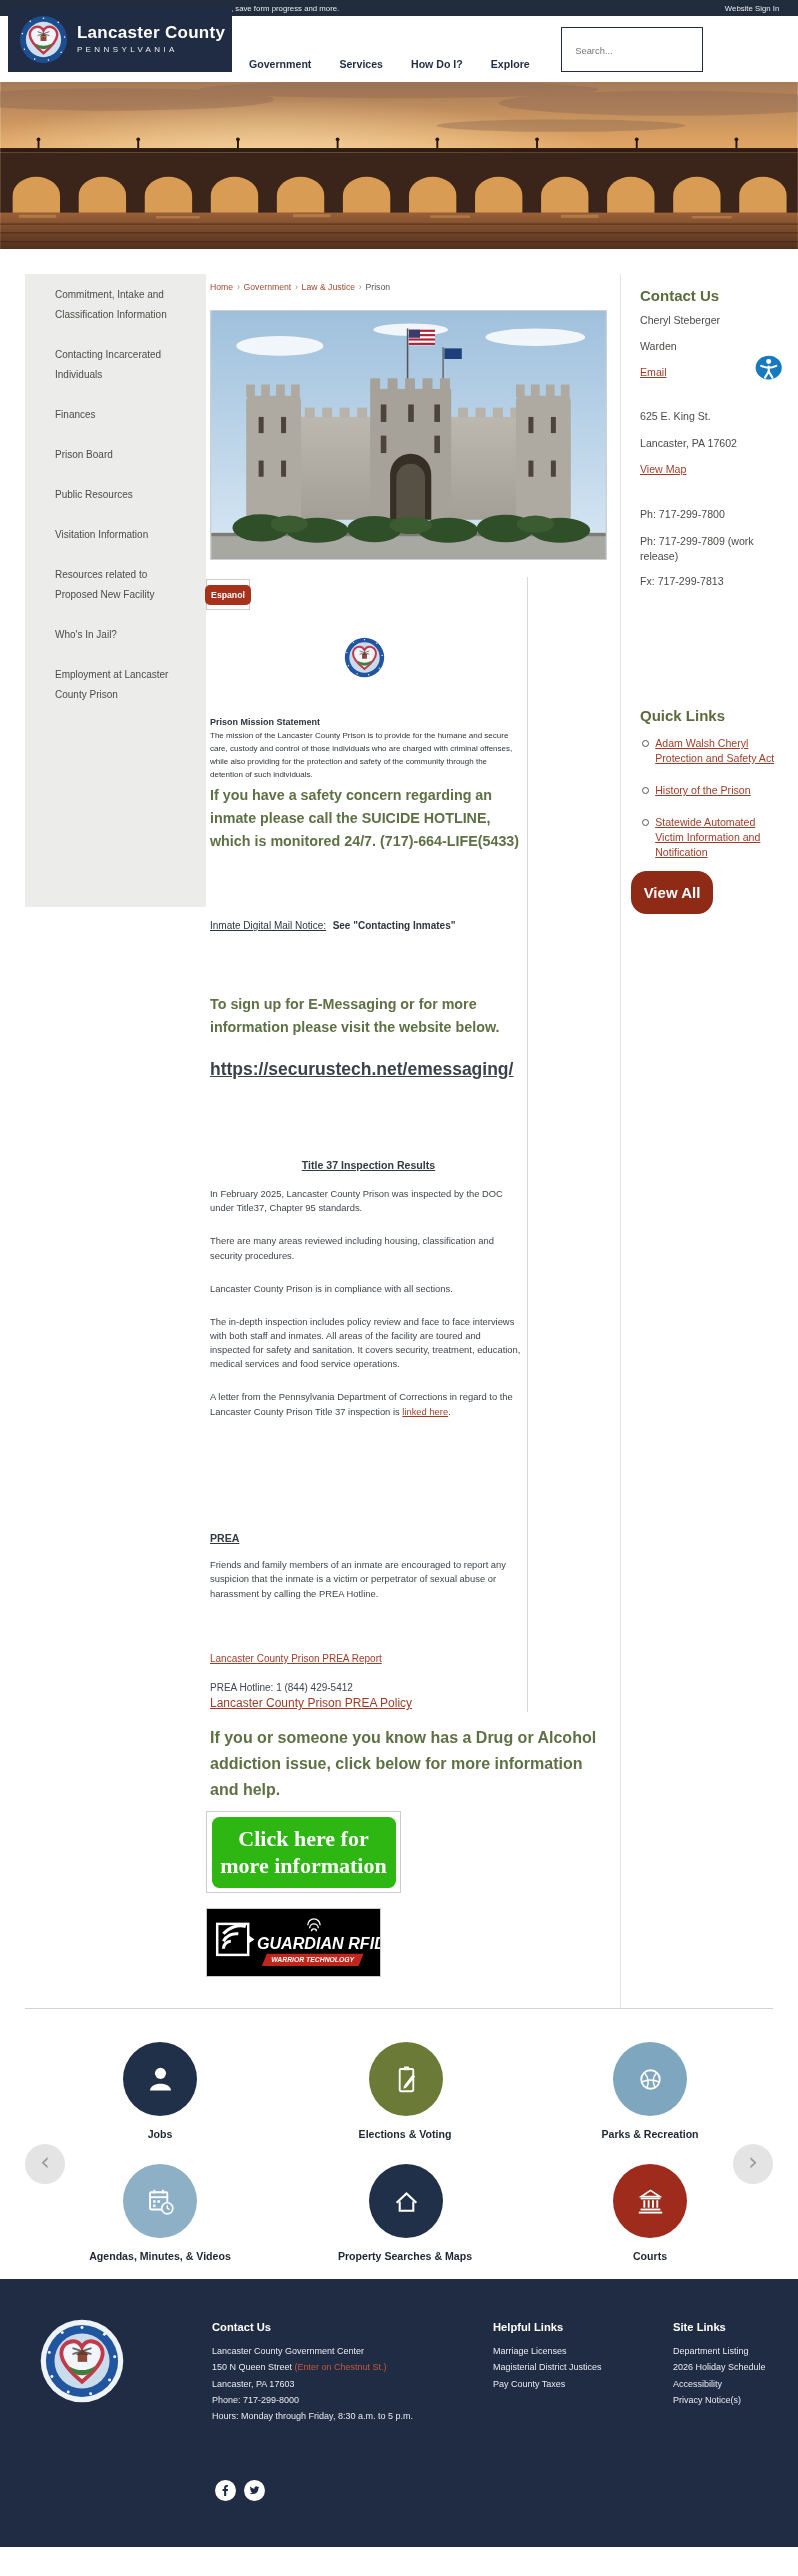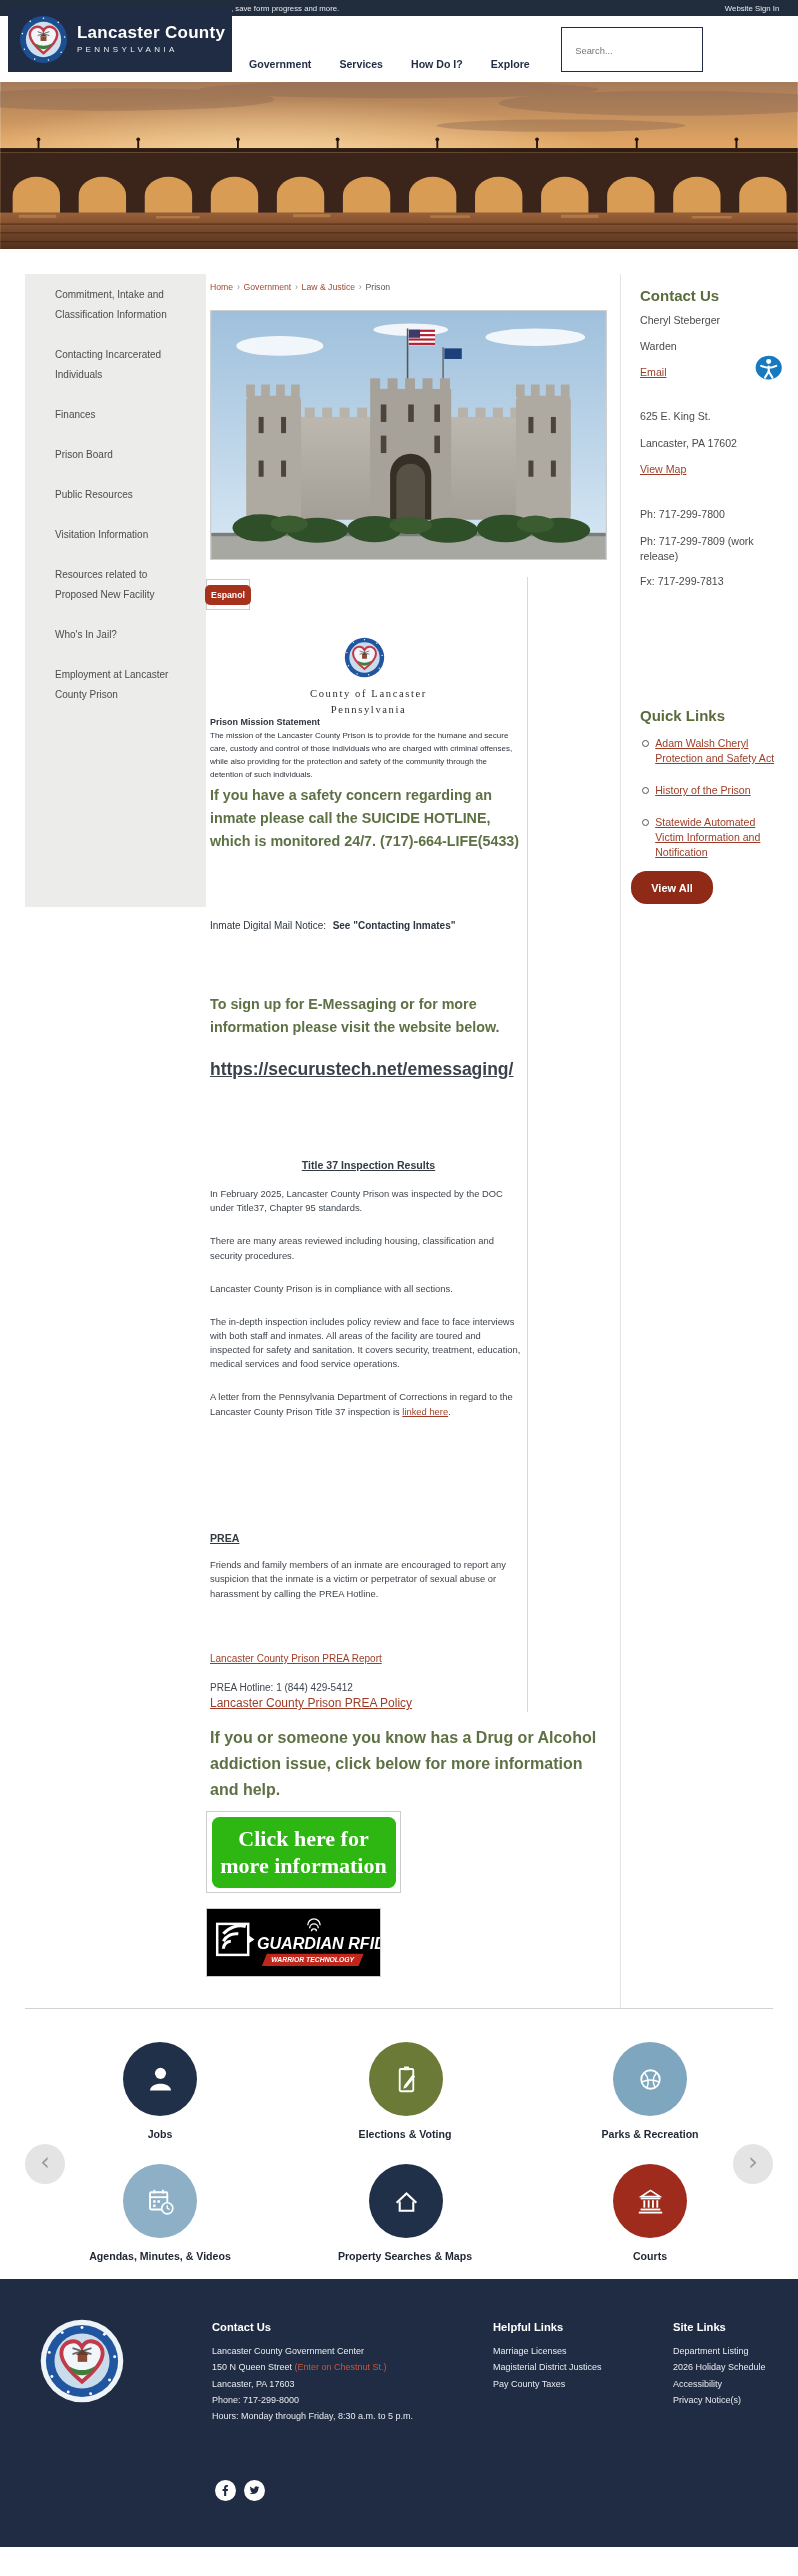--- a/index.html
+++ b/index.html
@@ -403,10 +403,6 @@
       <path d="M42,44 L50,38 L58,44 Z" fill="#6e3a28"></path>
     </svg>
   </div>
-  <div class="seal-caption">
-    <span>County of Lancaster</span><br>
-    <span>Pennsylvania</span>
-  </div>
 
   <div class="mission">
     <div class="mission-h">Prison Mission Statement</div>

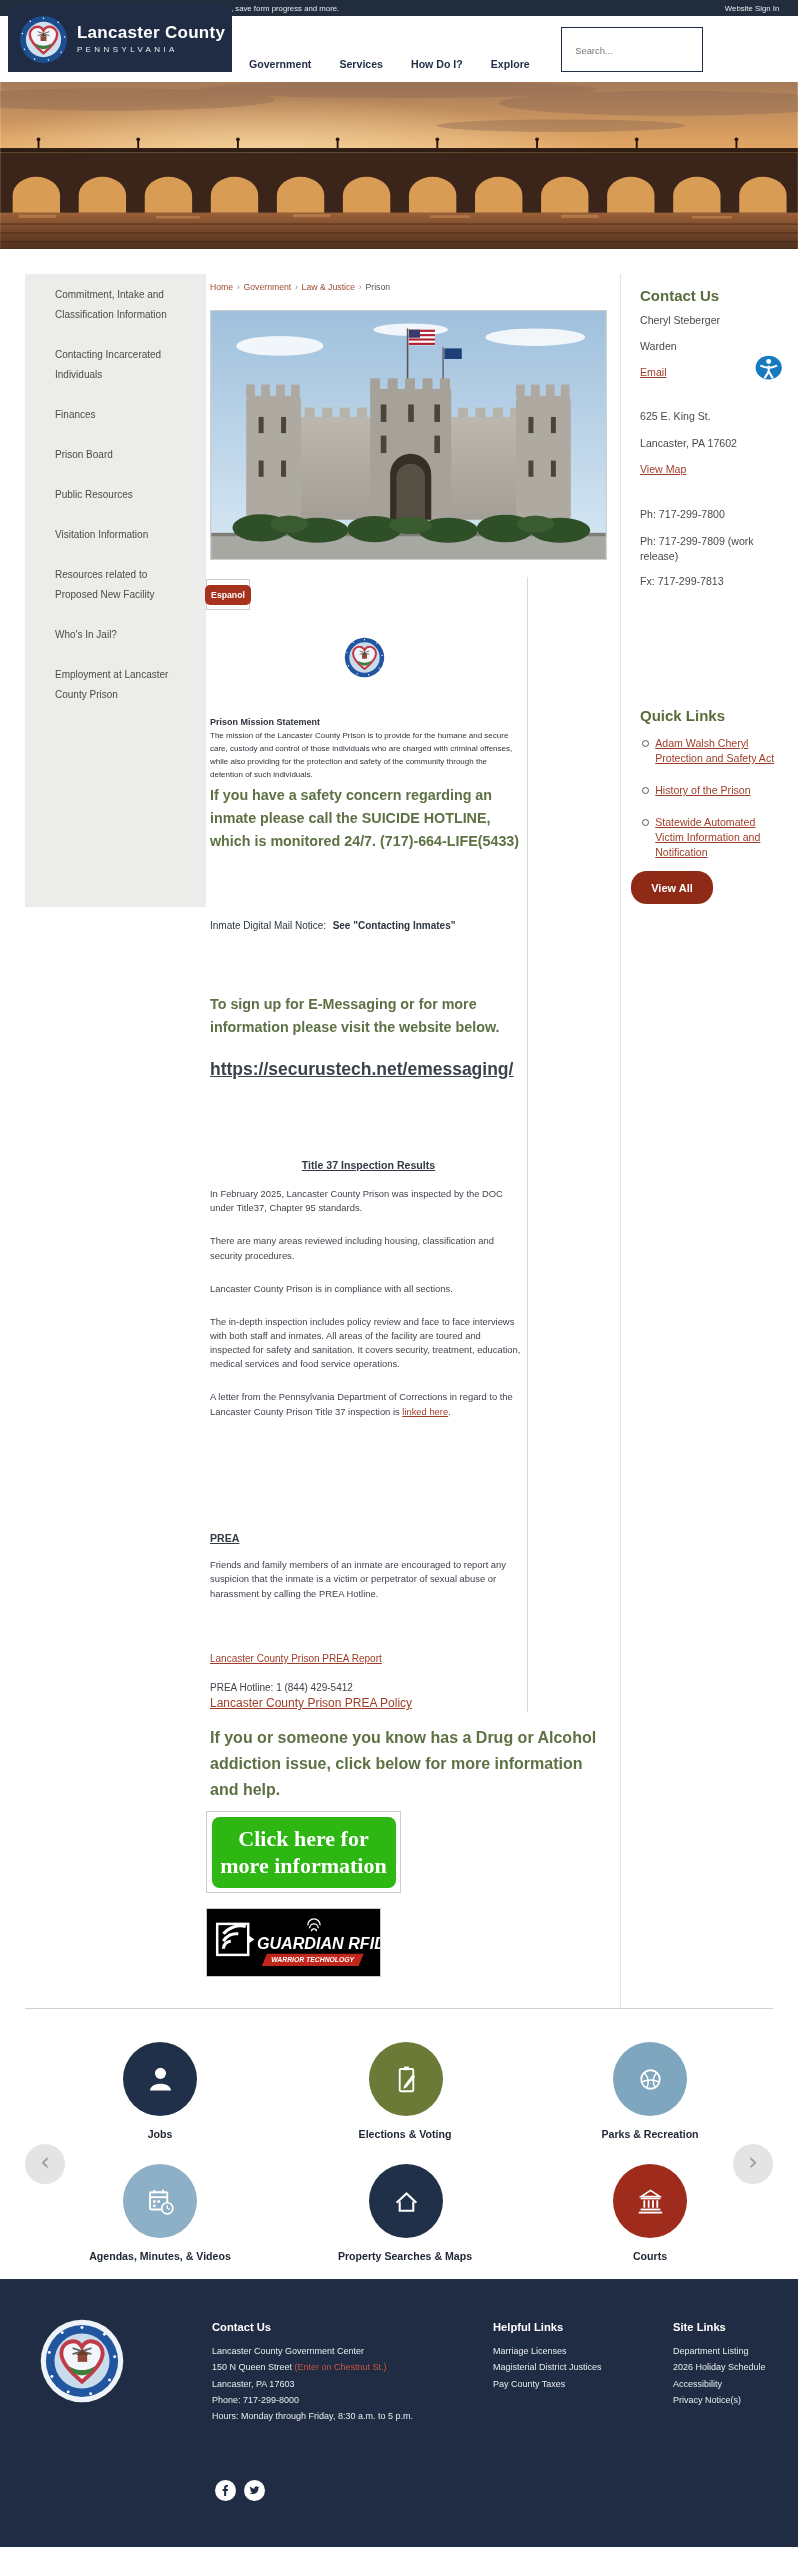--- a/index.html
+++ b/index.html
@@ -86,8 +86,8 @@
   .ql-item{display:flex;margin-bottom:17px;}
   .ql-bullet{width:5px;height:5px;border:0.9px solid #555;border-radius:50%;margin:4.4px 6.2px 0 0;flex:none;}
   .ql-item a{font-size:10.6px;line-height:15px;}
-  .viewall-btn{position:absolute;left:631px;top:871px;width:82px;height:33px;border:none;
-          border-radius:15.6px;background:#8e2a15;color:#fff;font-size:11px;font-weight:700;cursor:pointer;
+  .viewall-btn{position:absolute;left:631px;top:871px;width:82px;height:43px;border:none;
+          border-radius:15.6px;background:#8e2a15;color:#fff;font-size:15px;font-weight:700;cursor:pointer;
           font-family:"Liberation Sans",sans-serif;}
   
   .tile{position:absolute;width:74px;text-align:center;cursor:pointer;}

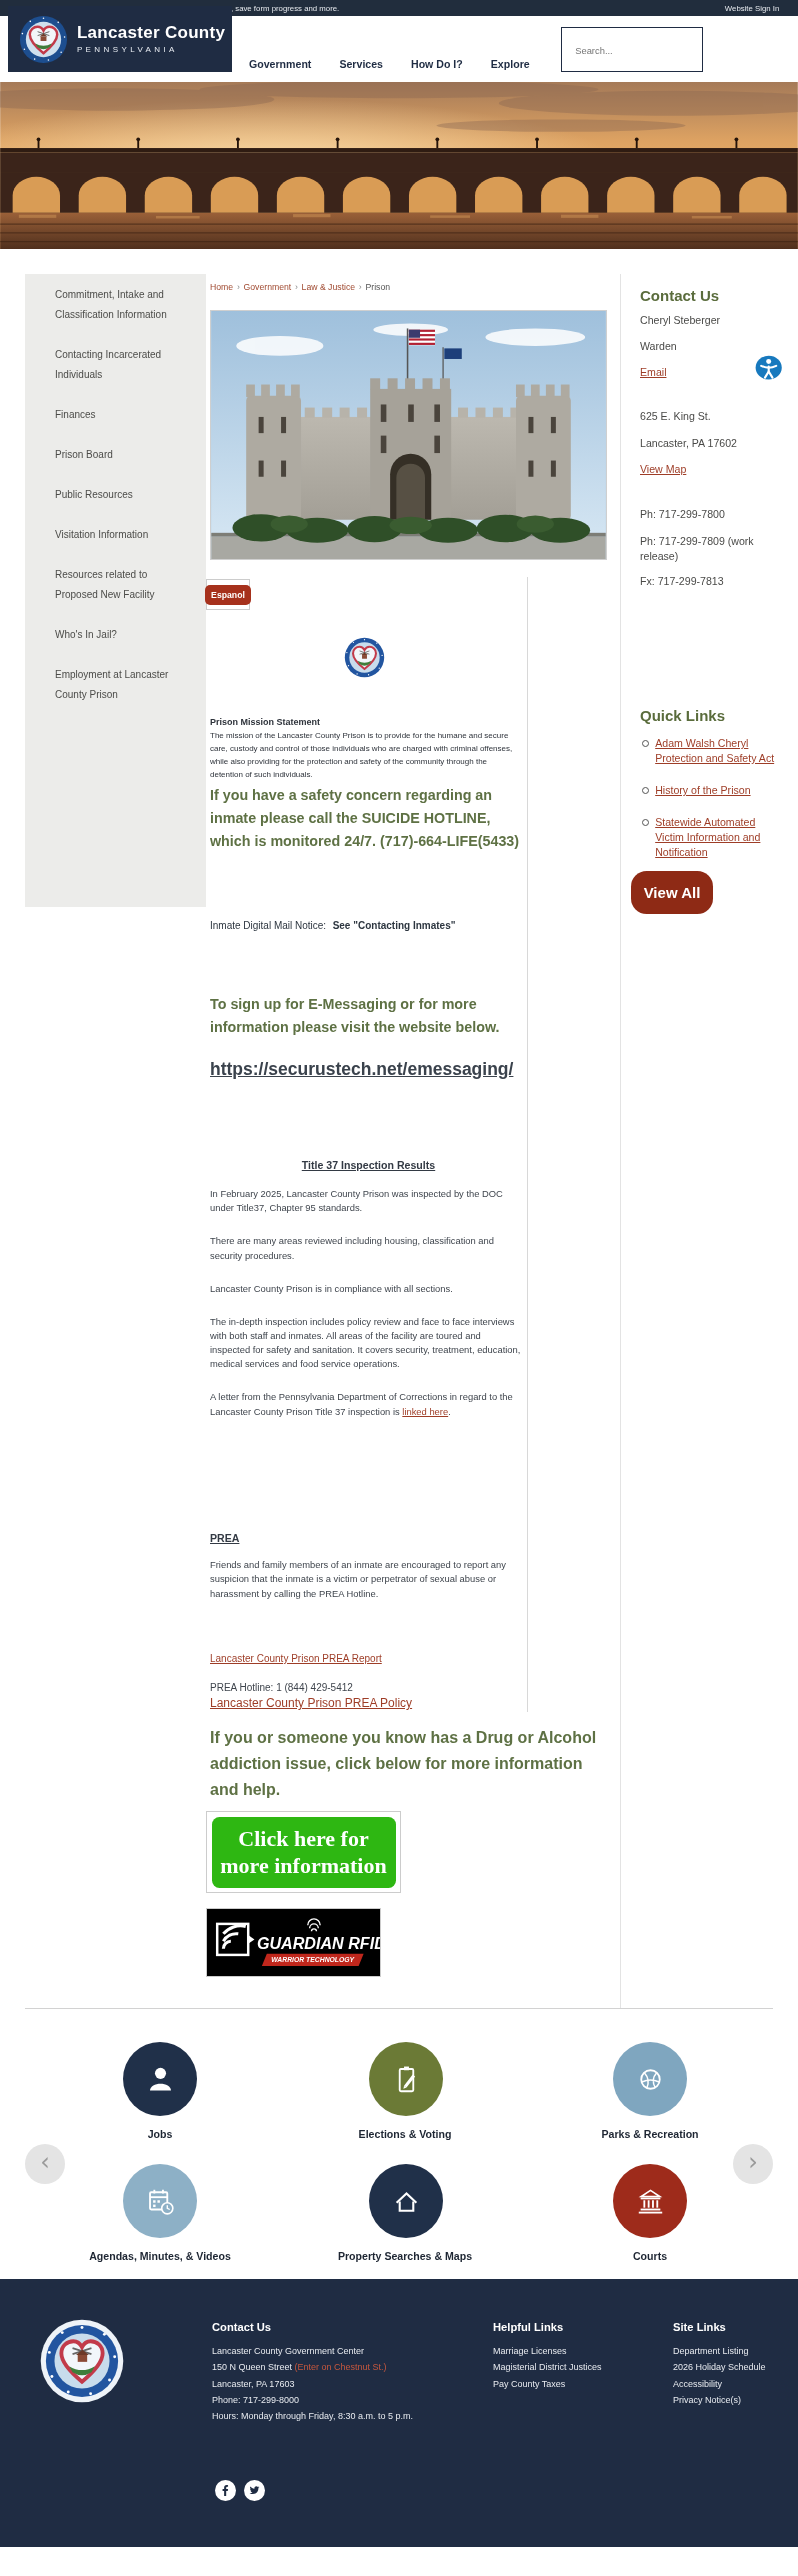--- a/index.html
+++ b/index.html
@@ -54,7 +54,7 @@
   .green-big{color:#5e7144;font-weight:600;}
   .hotline{position:absolute;left:210px;top:784px;width:315px;font-size:14.3px;line-height:23px;}
   .mail-notice{position:absolute;left:210px;top:920px;font-size:10px;color:#2d3640;}
-  .mail-notice .lbl{}
+  .mail-notice .lbl{text-decoration:underline;}
   .mail-notice .val{font-weight:700;margin-left:3.7px;}
   .emessaging{position:absolute;left:210px;top:993px;width:315px;font-size:14.3px;line-height:23px;}
   .securus{position:absolute;left:210px;top:1059px;font-size:17.5px;font-weight:700;color:#3a424c;

